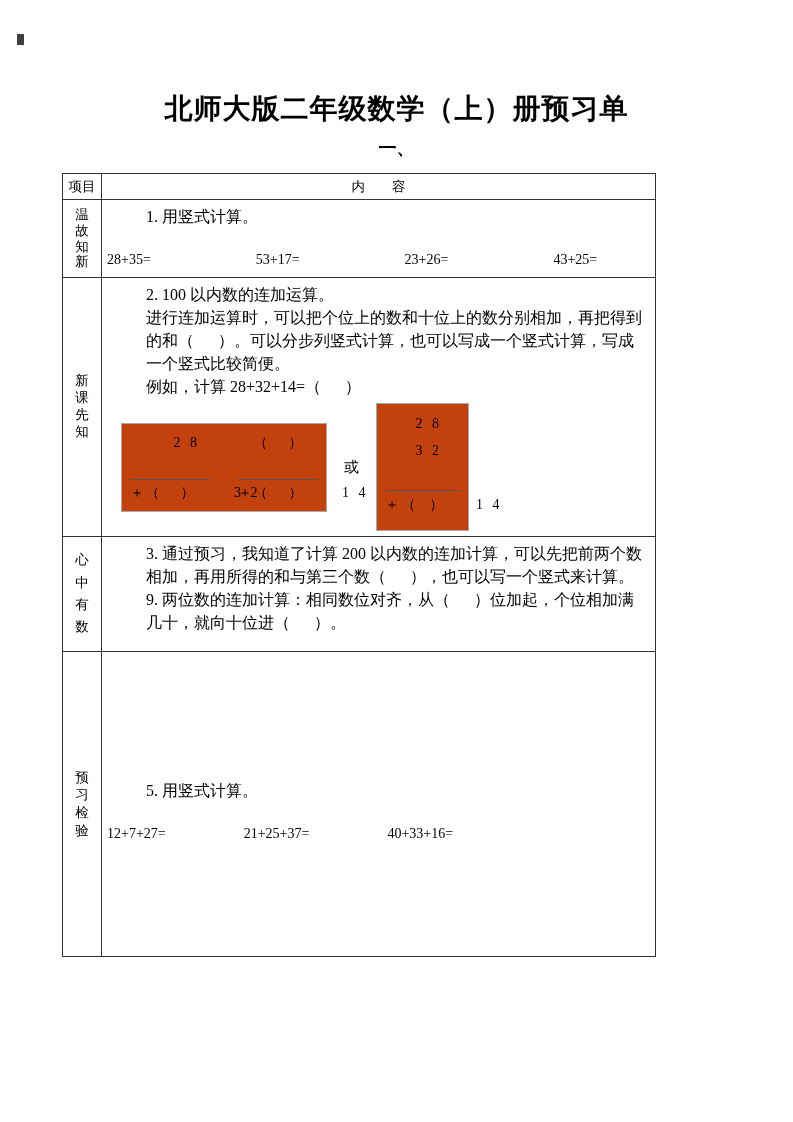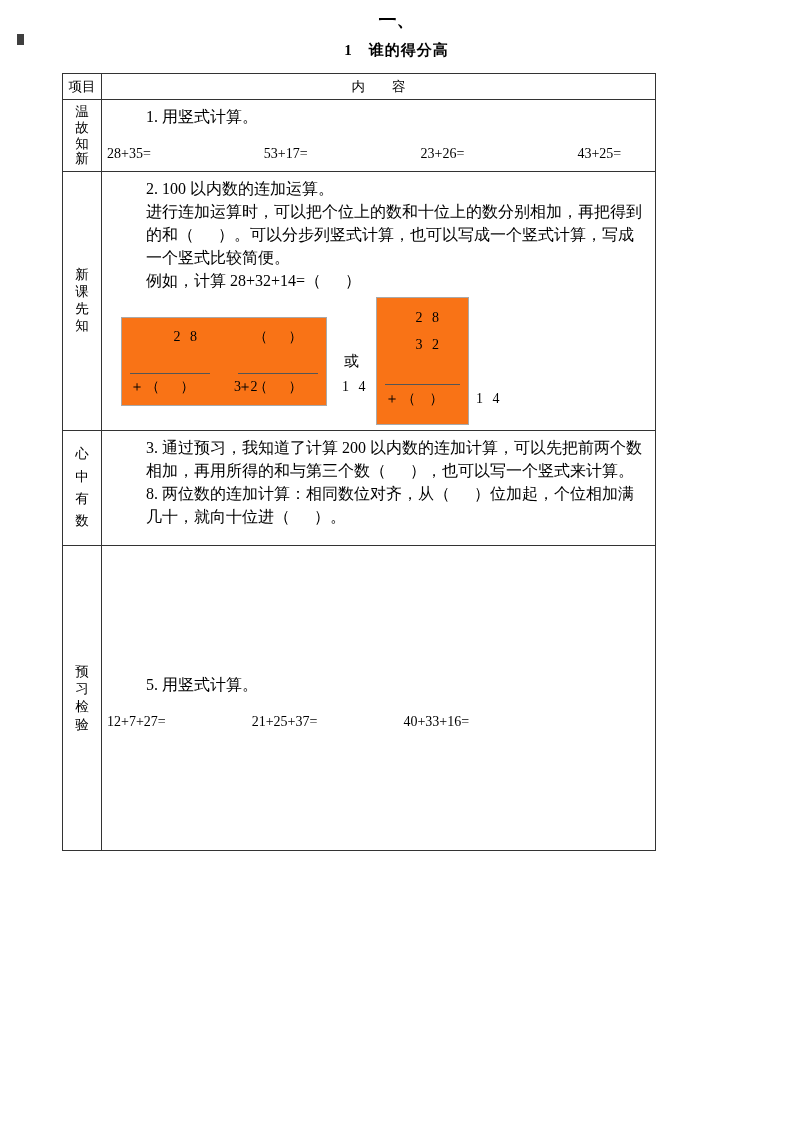--- a/index.html
+++ b/index.html
@@ -64,6 +64,7 @@
 <div class="page">
   <div class="artifact"></div>
 
+  <div class="title">北师大版二年级数学（上）册预习单</div>
   <div class="subtitle">一、</div>
   <div class="lesson">1　谁的得分高</div>
 

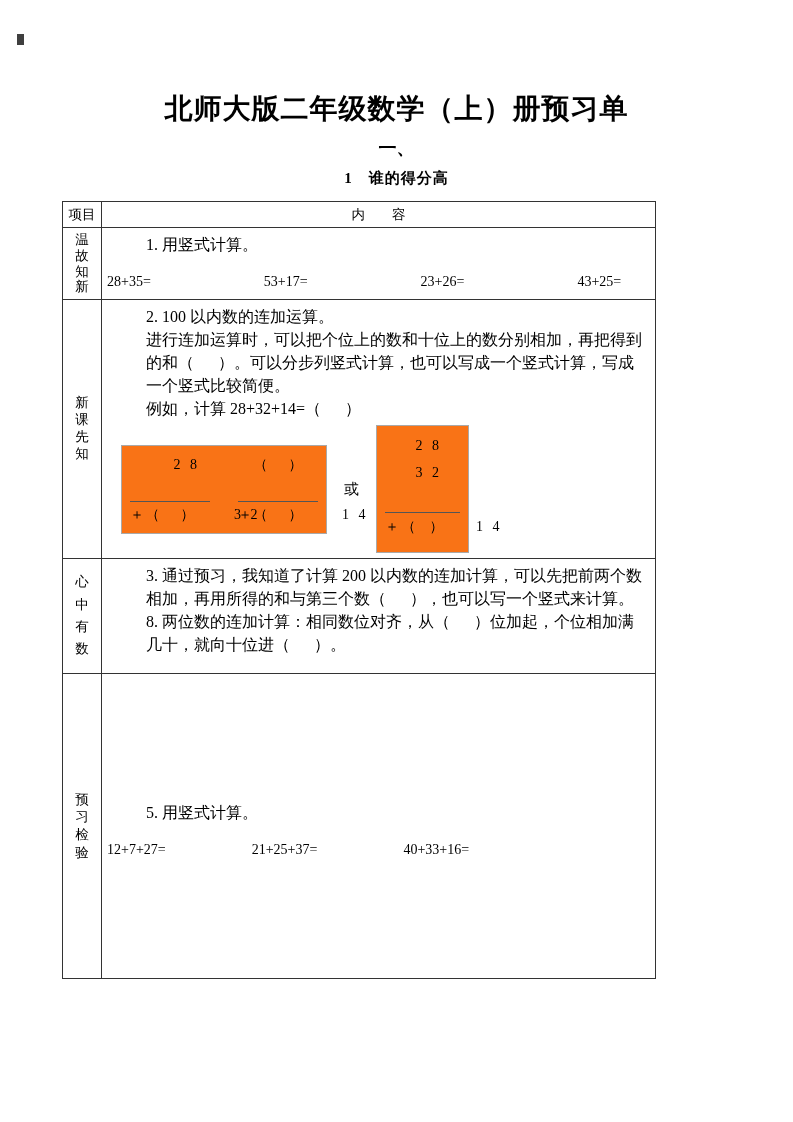--- a/index.html
+++ b/index.html
@@ -66,7 +66,6 @@
 
   <div class="title">北师大版二年级数学（上）册预习单</div>
   <div class="subtitle">一、</div>
-  <div class="lesson">1　谁的得分高</div>
 
   <table class="sheet">
     <colgroup>

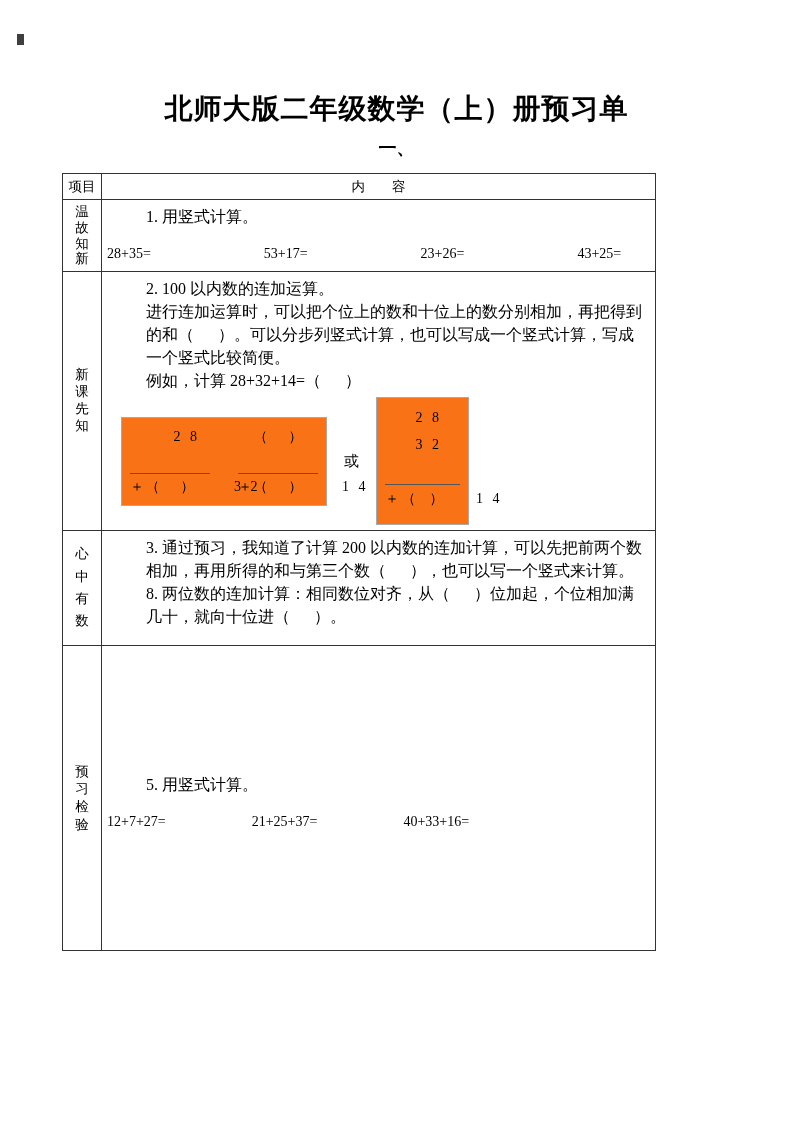--- a/index.html
+++ b/index.html
@@ -34,7 +34,7 @@
   tr.r5 .vlabel { line-height:1.6; }
 
   .para { white-space:pre-wrap; line-height:23px; font-size:16px;margin-left:39px; }
-  .ex-row { display:flex; margin-top:14px; line-height:24px; white-space:pre;gap:8px; }
+  .ex-row { display:flex; margin-top:20px; line-height:24px; white-space:pre; }
   .ex-row.wide .ex + .ex { margin-left:105px; }
   .ex-row.mid  .ex + .ex { margin-left:78px; }
 

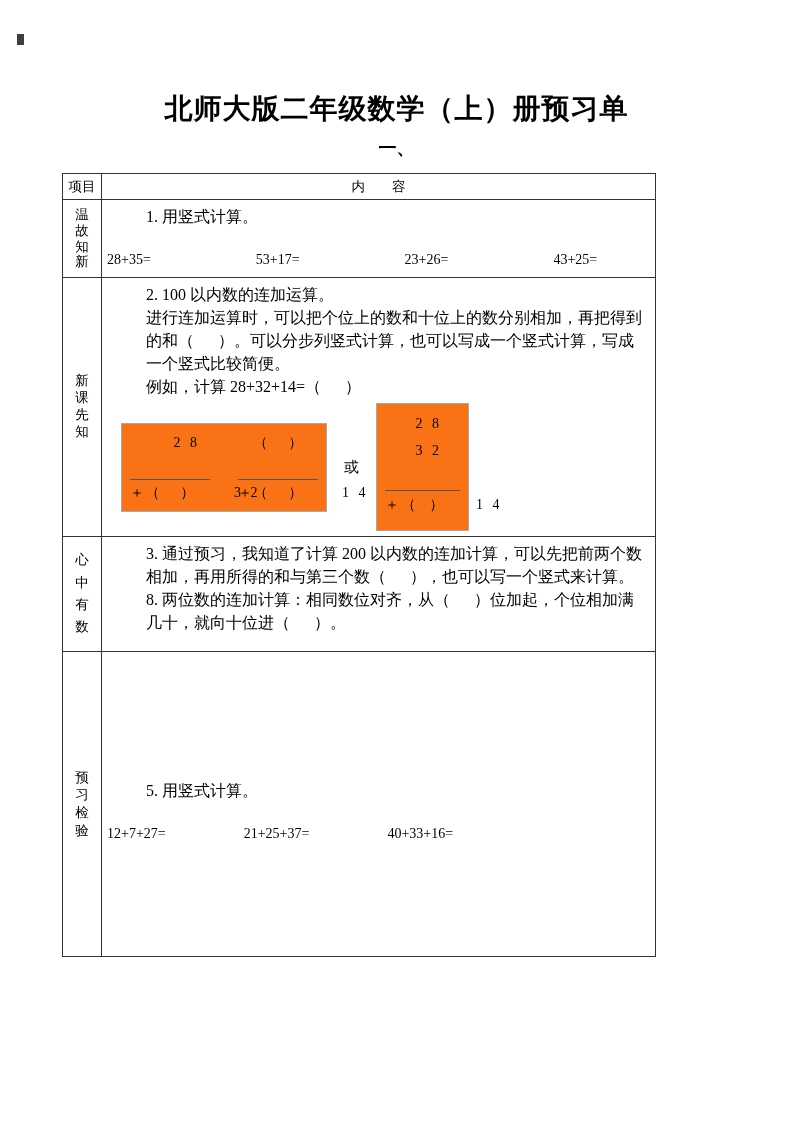--- a/index.html
+++ b/index.html
@@ -41,7 +41,7 @@
   .check-block { margin-top:122px; }
 
   .calc-wrap { display:flex; align-items:center; margin:5px 0 0 14px; }
-  .box { border:1px solid #a9a9a9; background:#f97316; }
+  .box { border:1px solid #a9a9a9; background:#c2410c; }
   .box.stepwise { width:206px; height:89px; padding:6px 8px; display:flex; }
   .vcol { width:80px; display:flex; flex-direction:column; }
   .vcol + .vcol { margin-left:28px; }

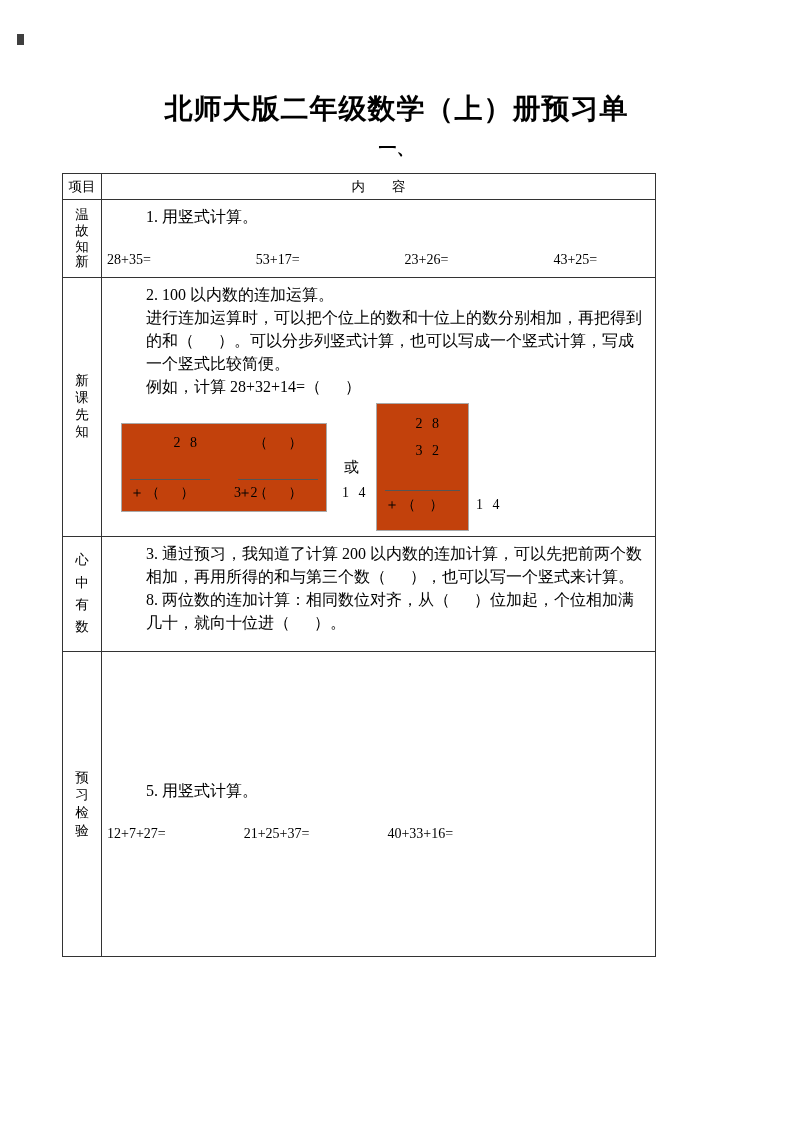--- a/index.html
+++ b/index.html
@@ -150,7 +150,7 @@
       </td>
       <td class="c2">
         <div class="para">3. 通过预习，我知道了计算 200 以内数的连加计算，可以先把前两个数相加，再用所得的和与第三个数（      ），也可以写一个竖式来计算。</div>
-        <div class="para">8. 两位数的连加计算：相同数位对齐，从（      ）位加起，个位相加满几十，就向十位进（      ）。</div>
+        <div class="para">9. 两位数的连加计算：相同数位对齐，从（      ）位加起，个位相加满几十，就向十位进（      ）。</div>
       </td>
     </tr>
 

